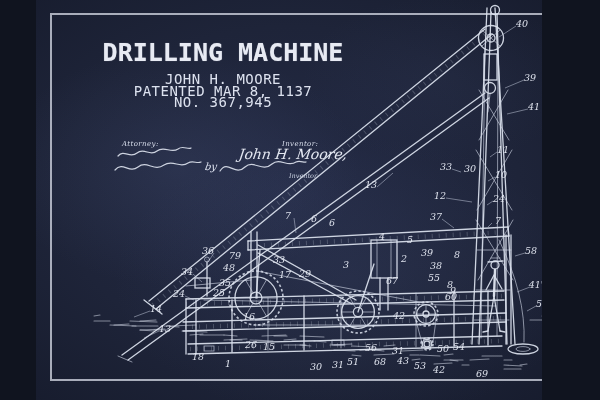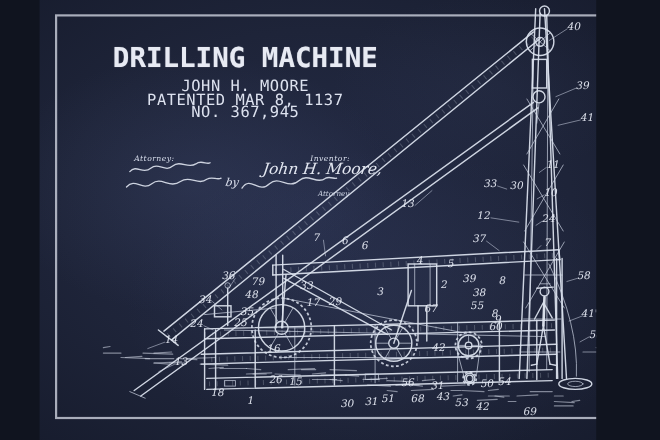--- a/index.html
+++ b/index.html
@@ -339,7 +339,7 @@
   <div class="sig-label" style="left:246px;top:140px;font-style:italic;">Inventor:</div>
   <div class="sig-name" style="left:203px;top:146px;">John H. Moore,</div>
   <div class="sig-by" style="left:169px;top:161px;">by</div>
-  <div class="sig-attorney" style="left:253px;top:172px;">Attorney</div>
+  <div class="sig-attorney" style="left:253px;top:172px;">Inventor</div>
 
 </div>
 

